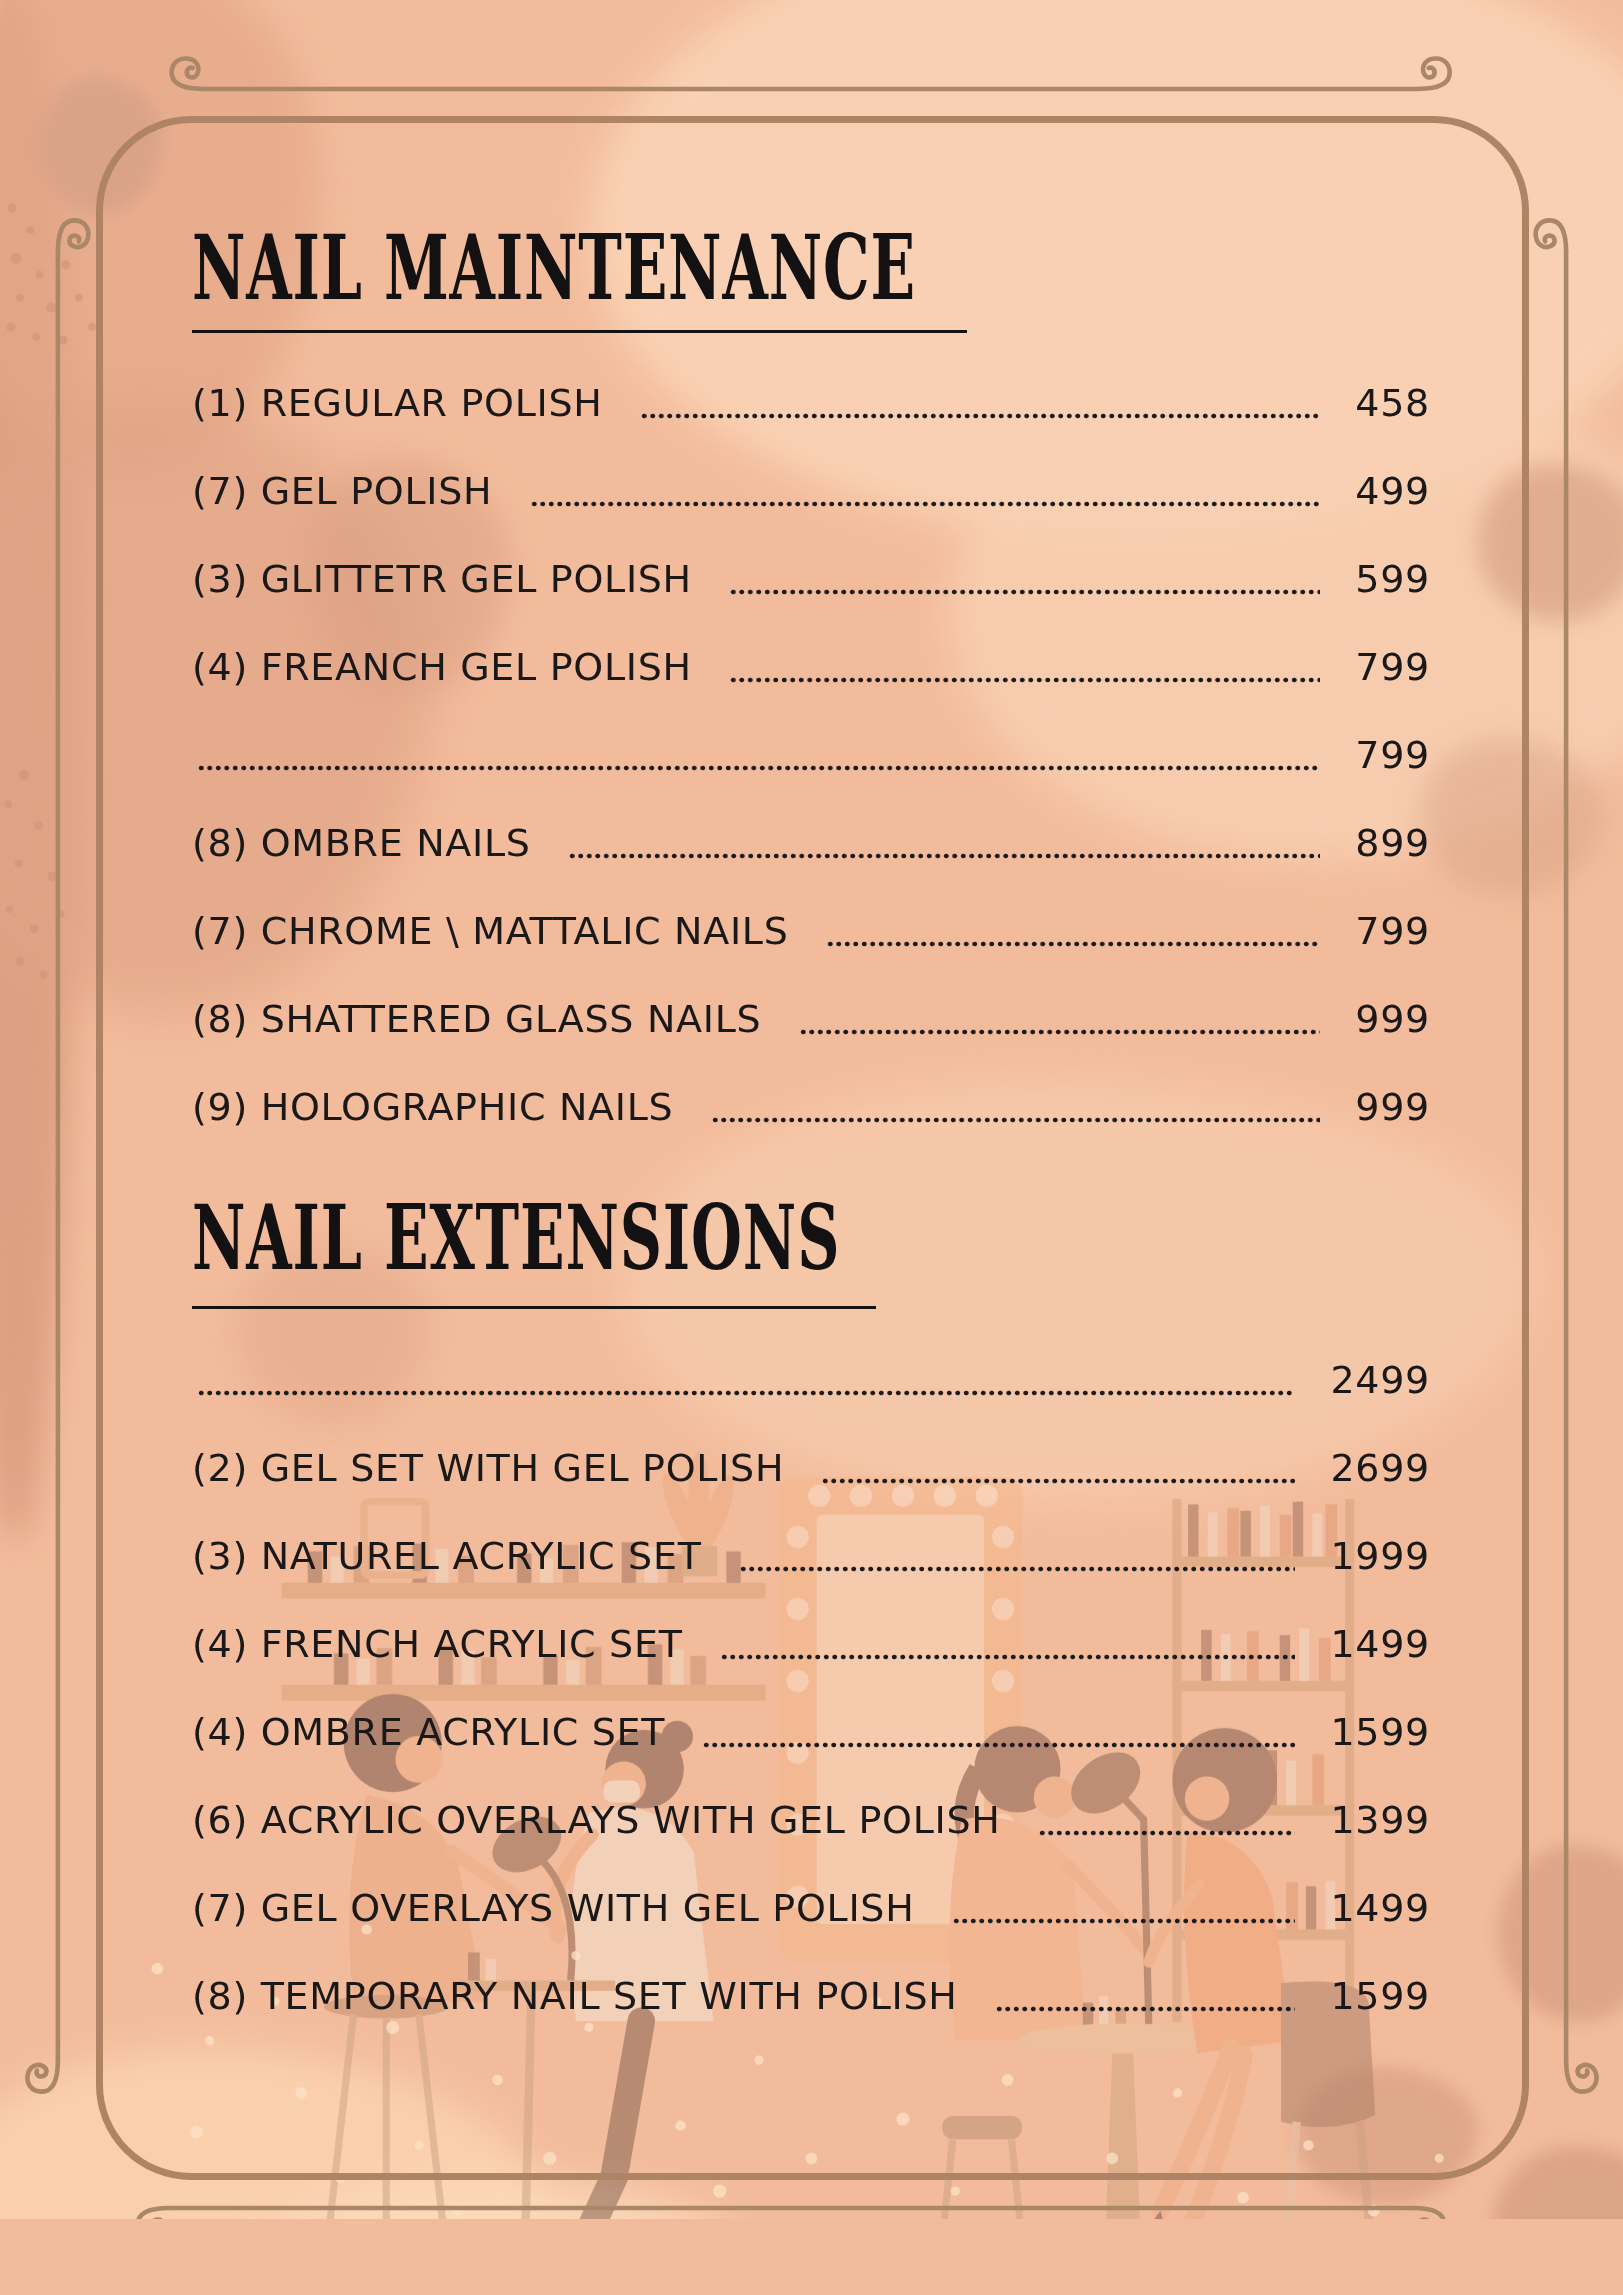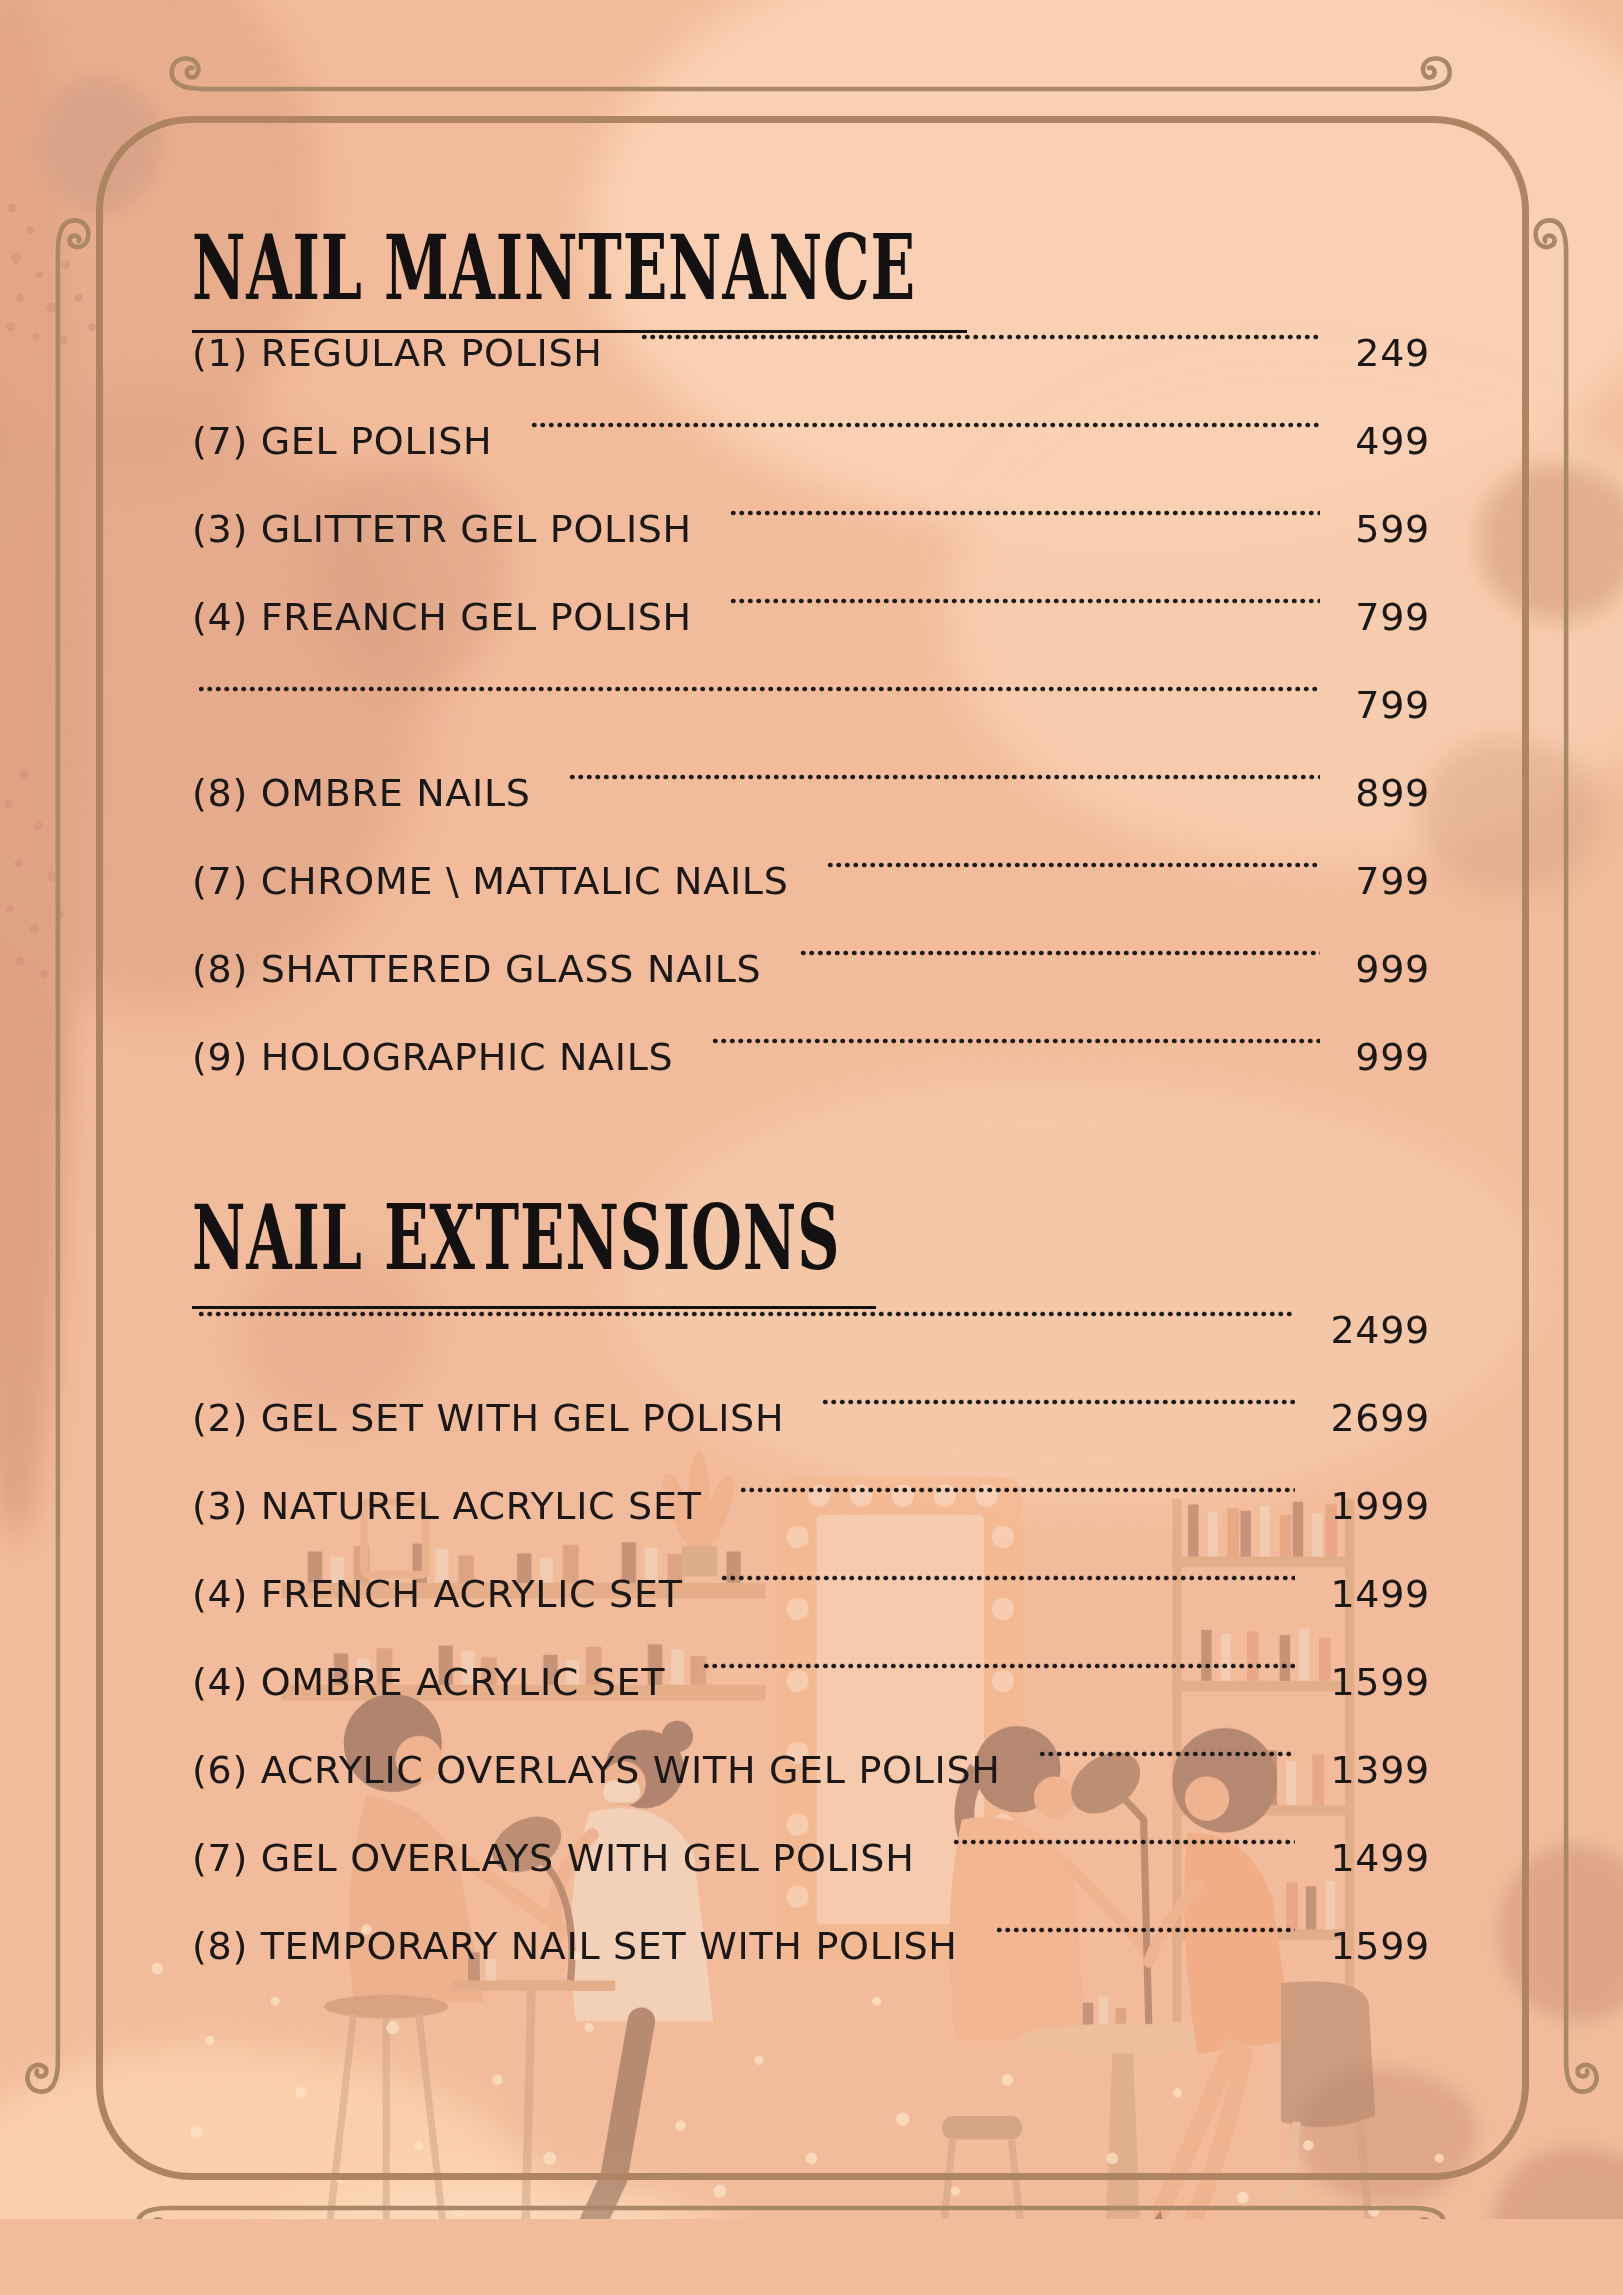--- a/index.html
+++ b/index.html
@@ -22,7 +22,7 @@
 
   
   .items{position:absolute;left:192px;width:1238px;}
-  .row{position:relative;height:88px;display:flex;gap:32px;}
+  .row{position:relative;height:88px;display:flex;align-items:flex-end;gap:32px;}
   .row .label,.row .price{font-size:38px;line-height:1;letter-spacing:0.7px;color:#1b1819;white-space:nowrap;}
   .row .dots{flex:1;height:5.9px;margin:0 3.3px 3.3px 5.2px;
     background-image:radial-gradient(circle,#1c191a 2.2px,transparent 2.6px);

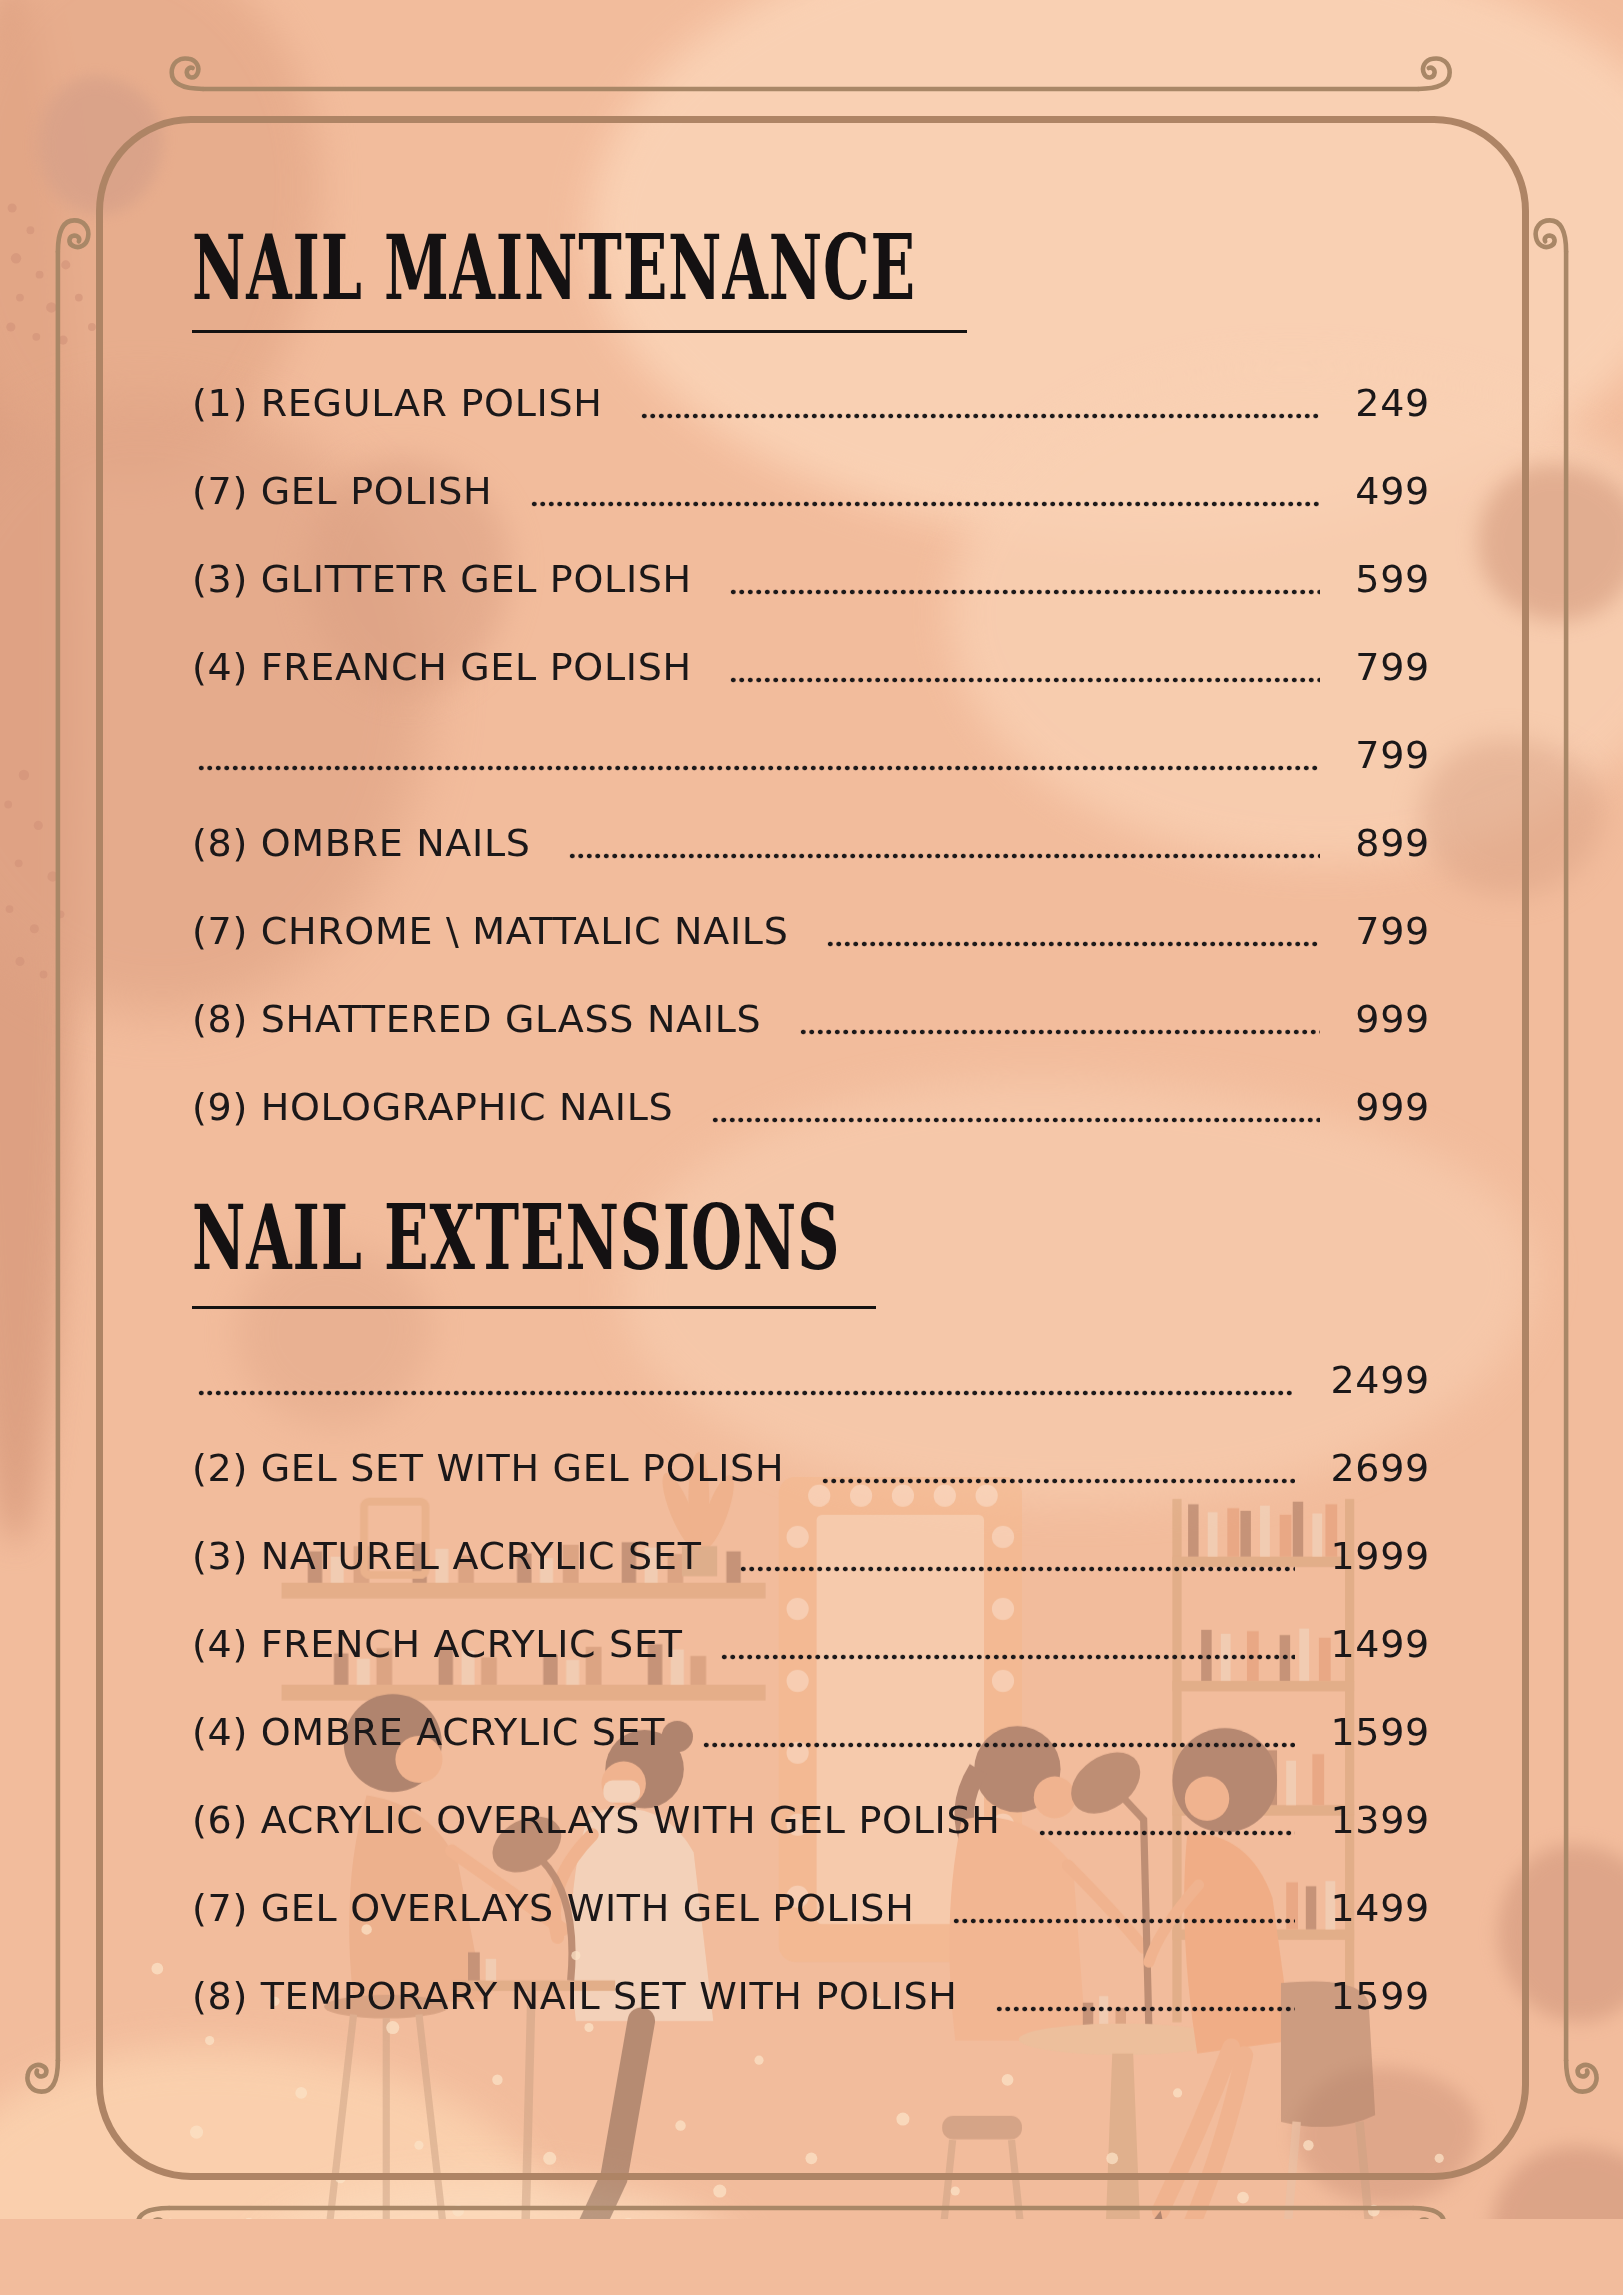--- a/index.html
+++ b/index.html
@@ -336,7 +336,7 @@
     <div class="row">
       <span class="label">(1) REGULAR POLISH</span>
       <span class="dots"></span>
-      <span class="price">249</span>
+      <span class="price">458</span>
     </div>
 
     <div class="row">

